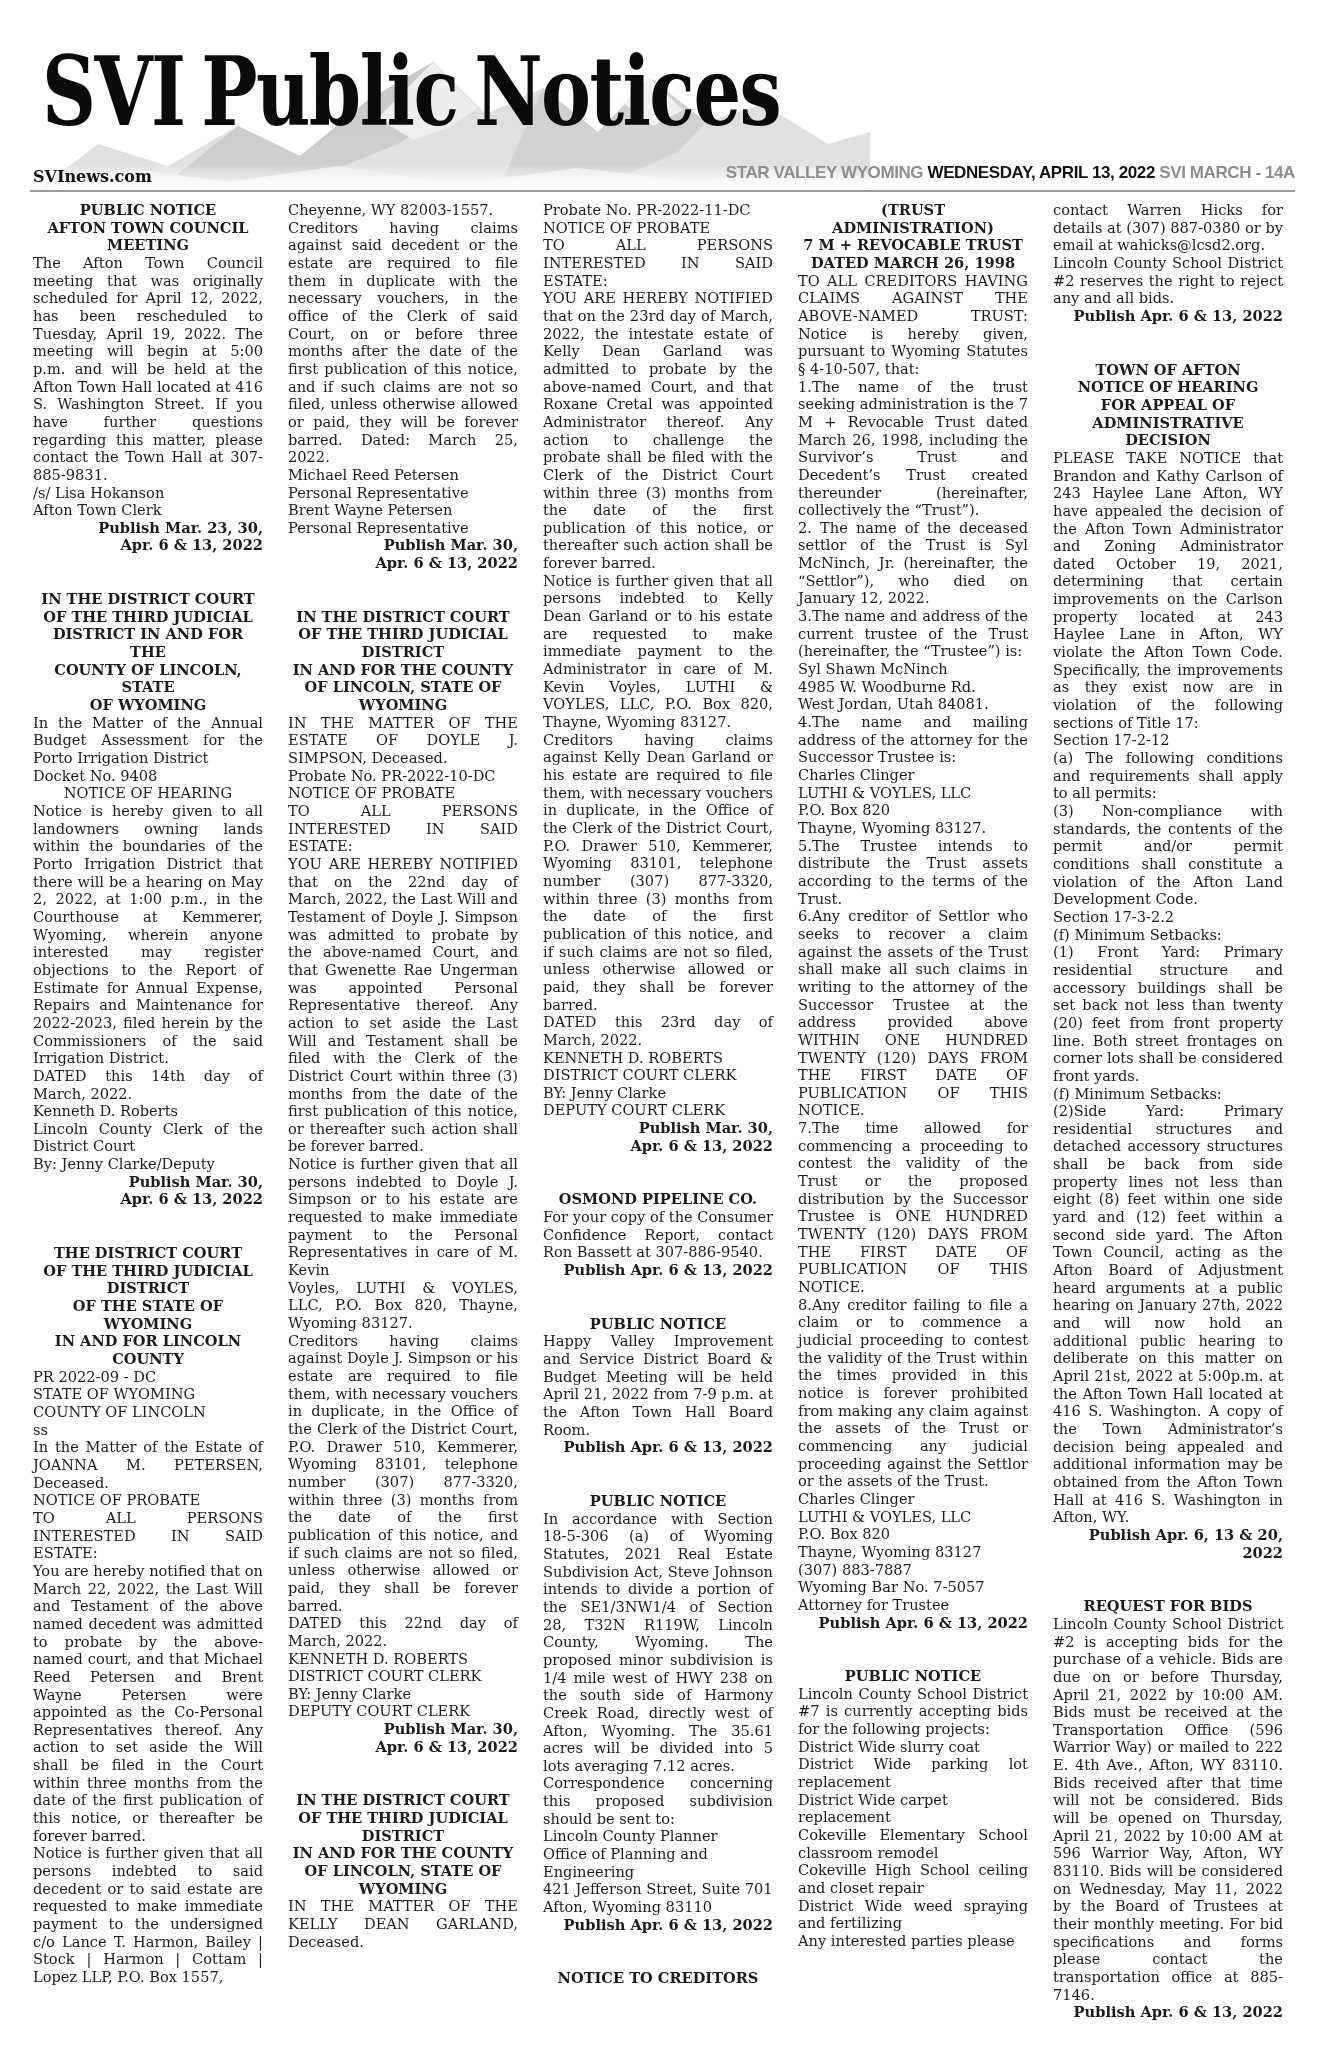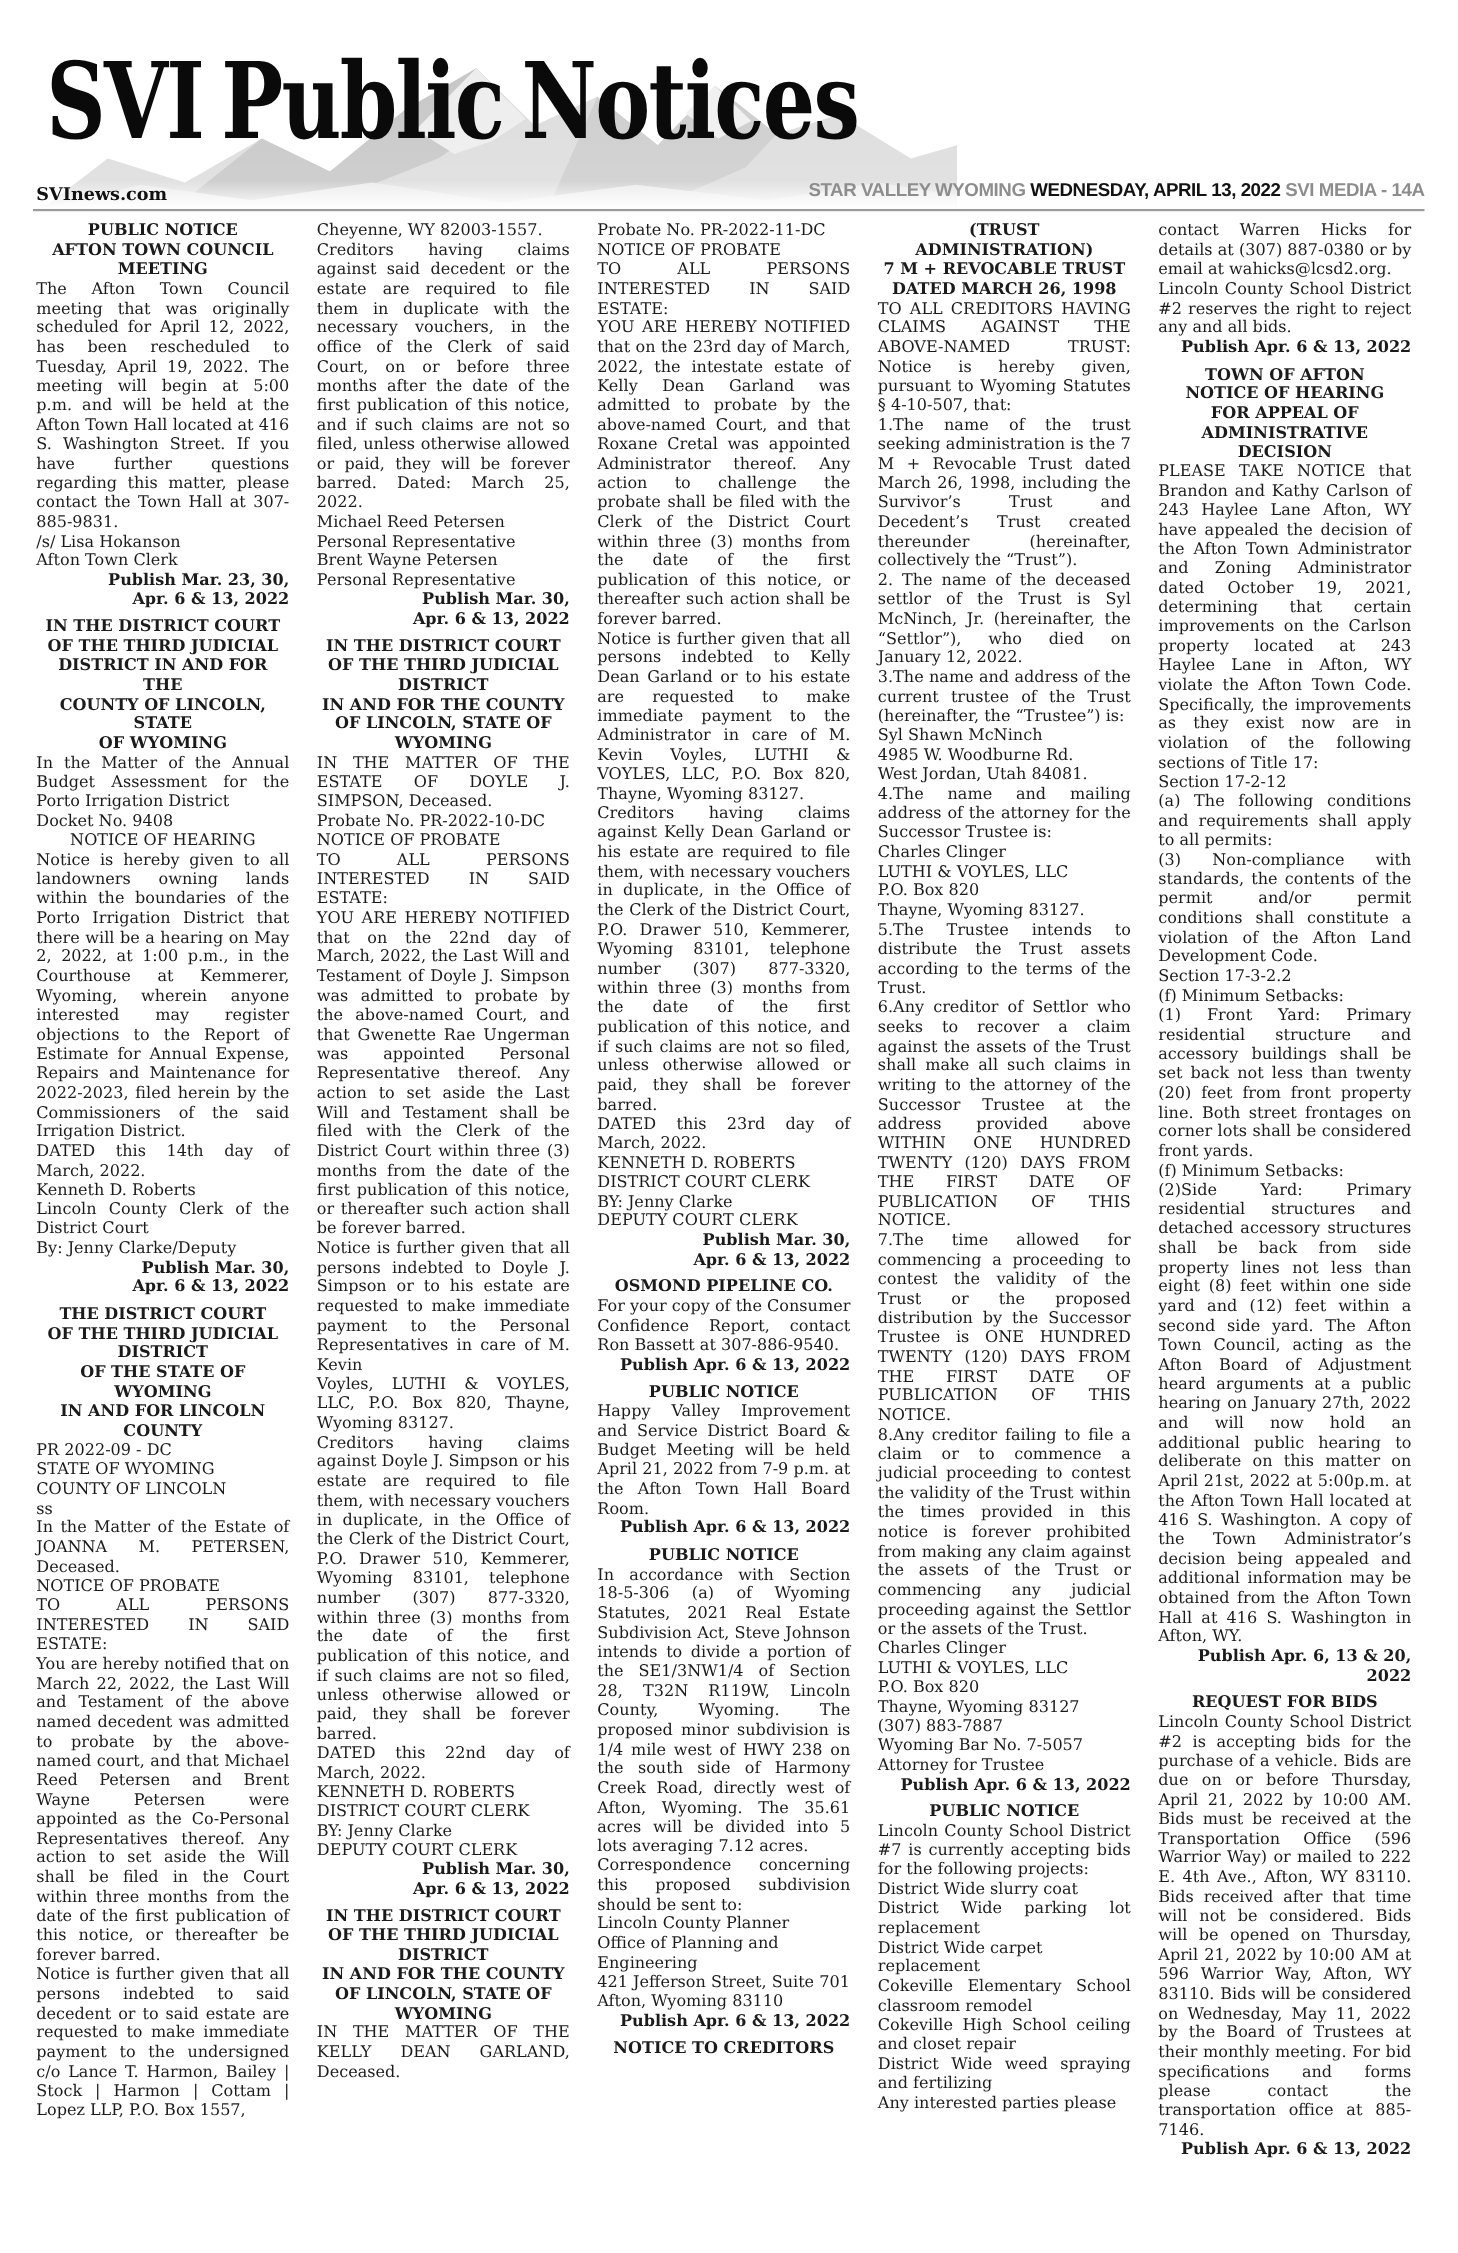--- a/index.html
+++ b/index.html
@@ -60,7 +60,7 @@
   <h1 class="masthead-title">SVI Public Notices</h1>
   <p class="site-name">SVInews.com</p>
   <div class="header-right">
-    <span class="muted">STAR VALLEY WYOMING </span><span class="strong">WEDNESDAY, APRIL 13, 2022</span><span class="muted"> SVI MEDIA - 14A</span>
+    <span class="muted">STAR VALLEY WYOMING </span><span class="strong">WEDNESDAY, APRIL 13, 2022</span><span class="muted"> SVI MARCH - 14A</span>
   </div>
 </header>
 

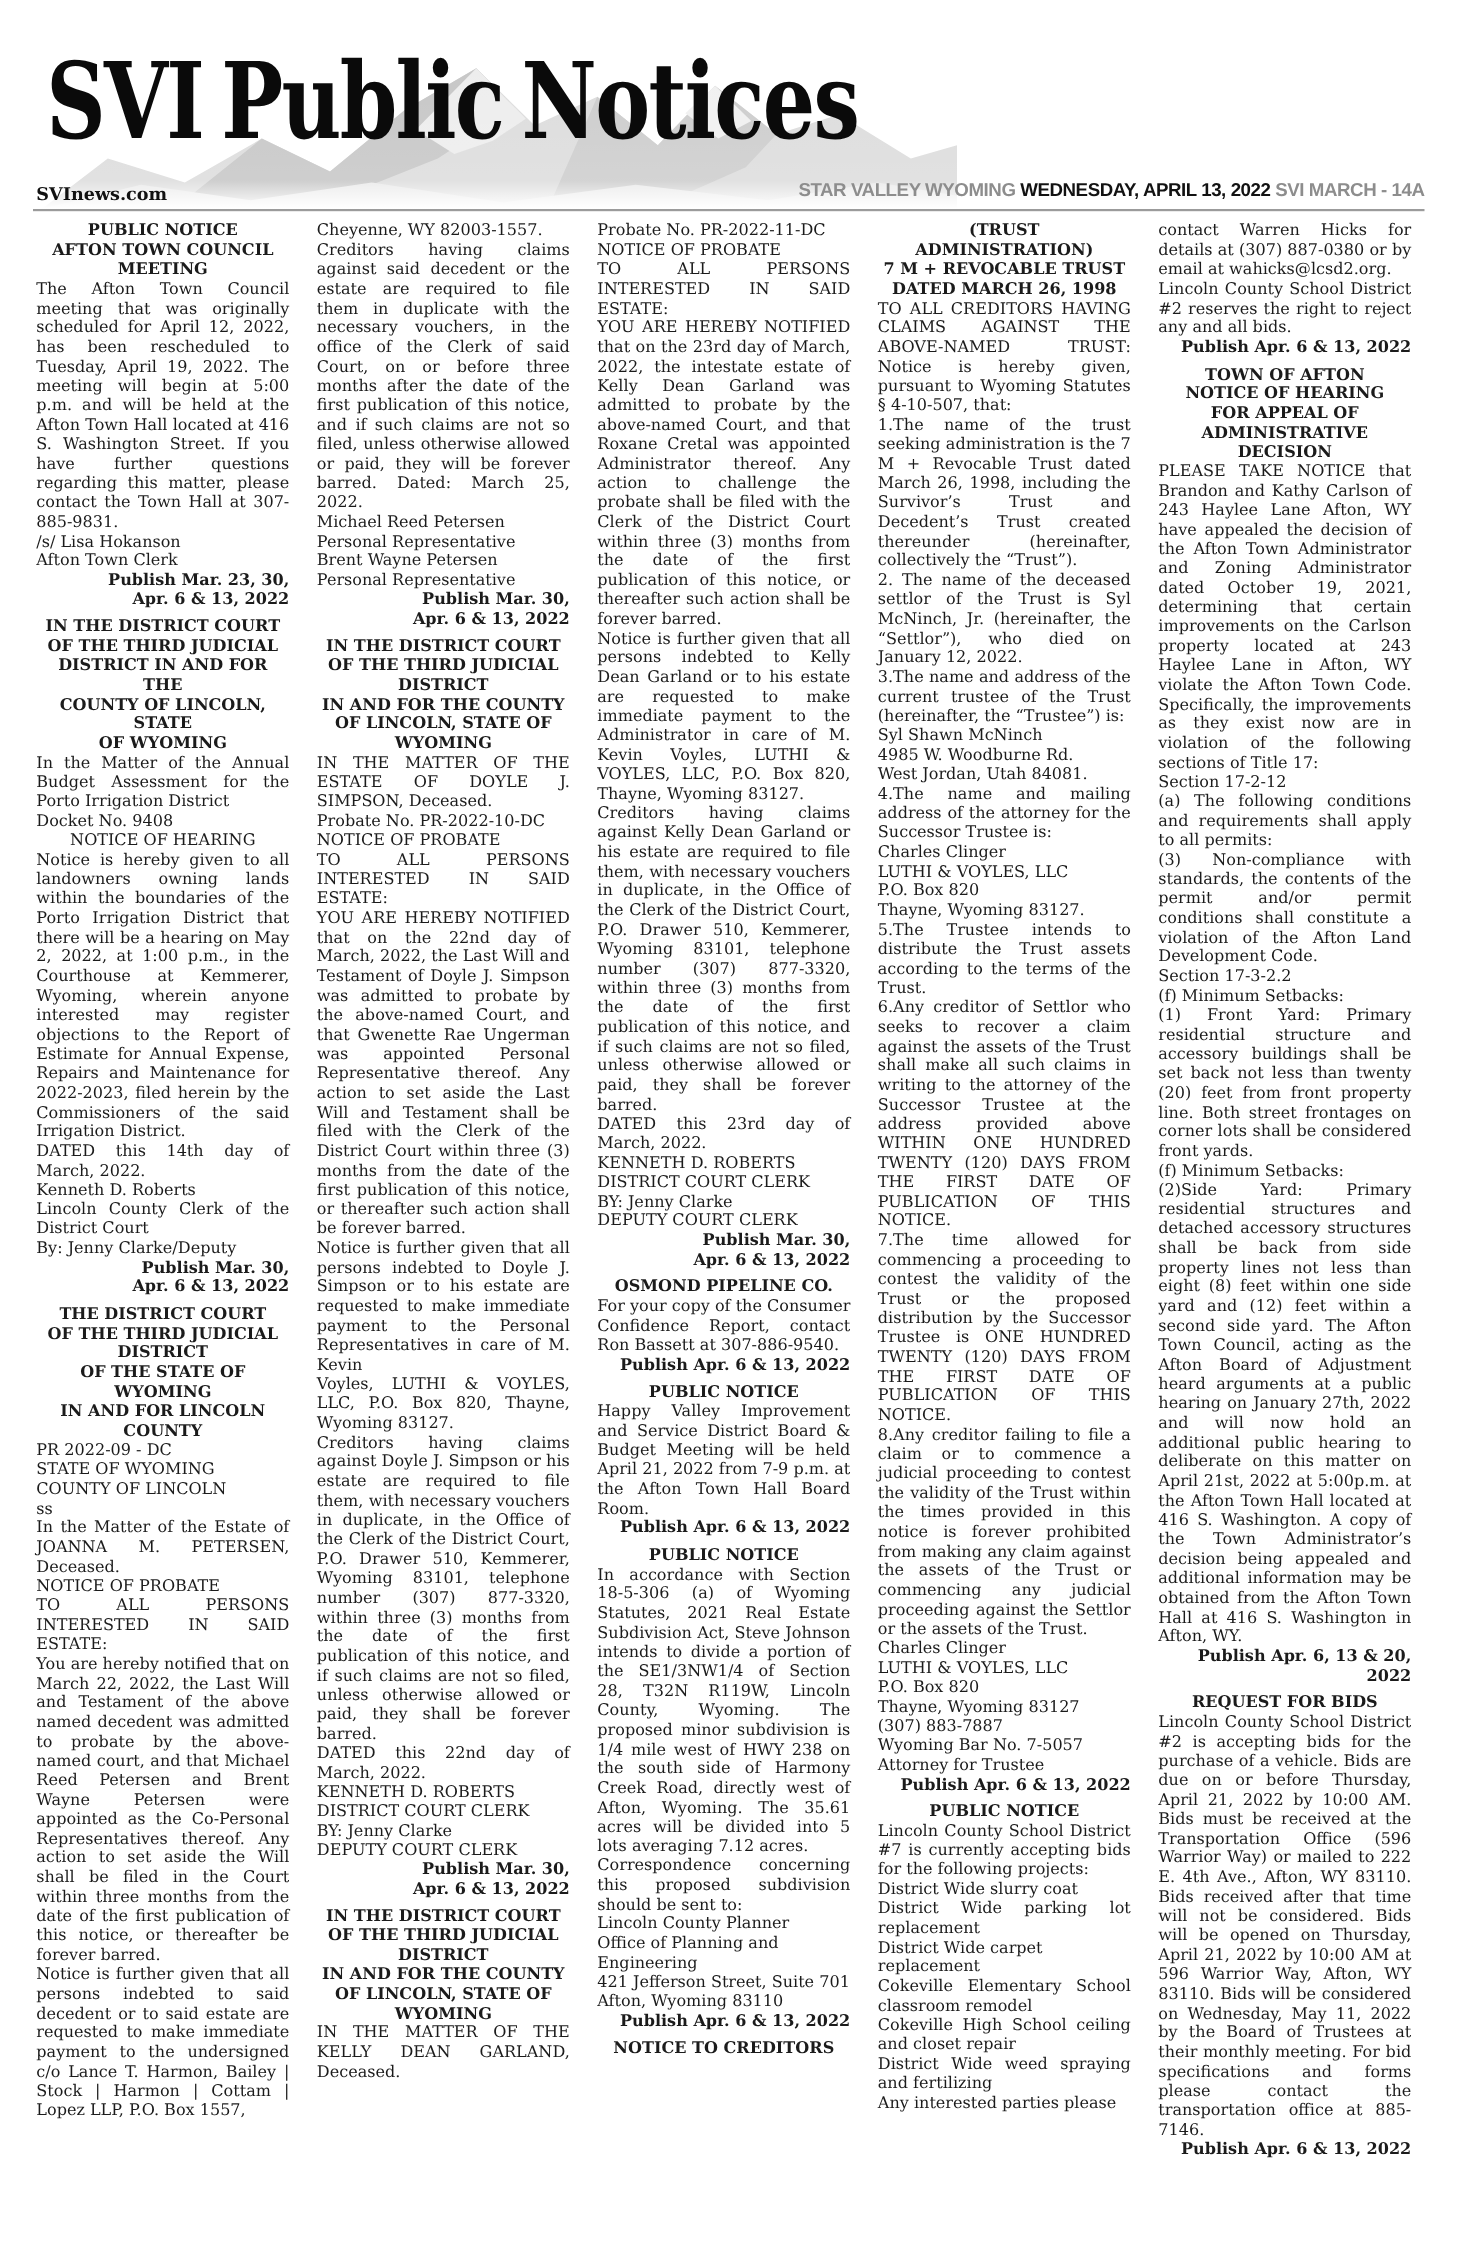--- a/index.html
+++ b/index.html
@@ -28,7 +28,7 @@
   .columns{display:flex;gap:25px;padding:9px 33px 0 33px;align-items:flex-start;}
   .col{flex:0 0 230px;width:230px;font-size:14.6px;line-height:1.21;
       text-align:justify;color:#1b1b1b;}
-  .notice{margin-top:7px;}
+  .notice{margin-top:36px;}
   .col .notice:first-child{margin-top:0;}
   .blk{margin:0;padding:0;}
   .h{font-weight:bold;text-align:center;white-space:pre-line;}

